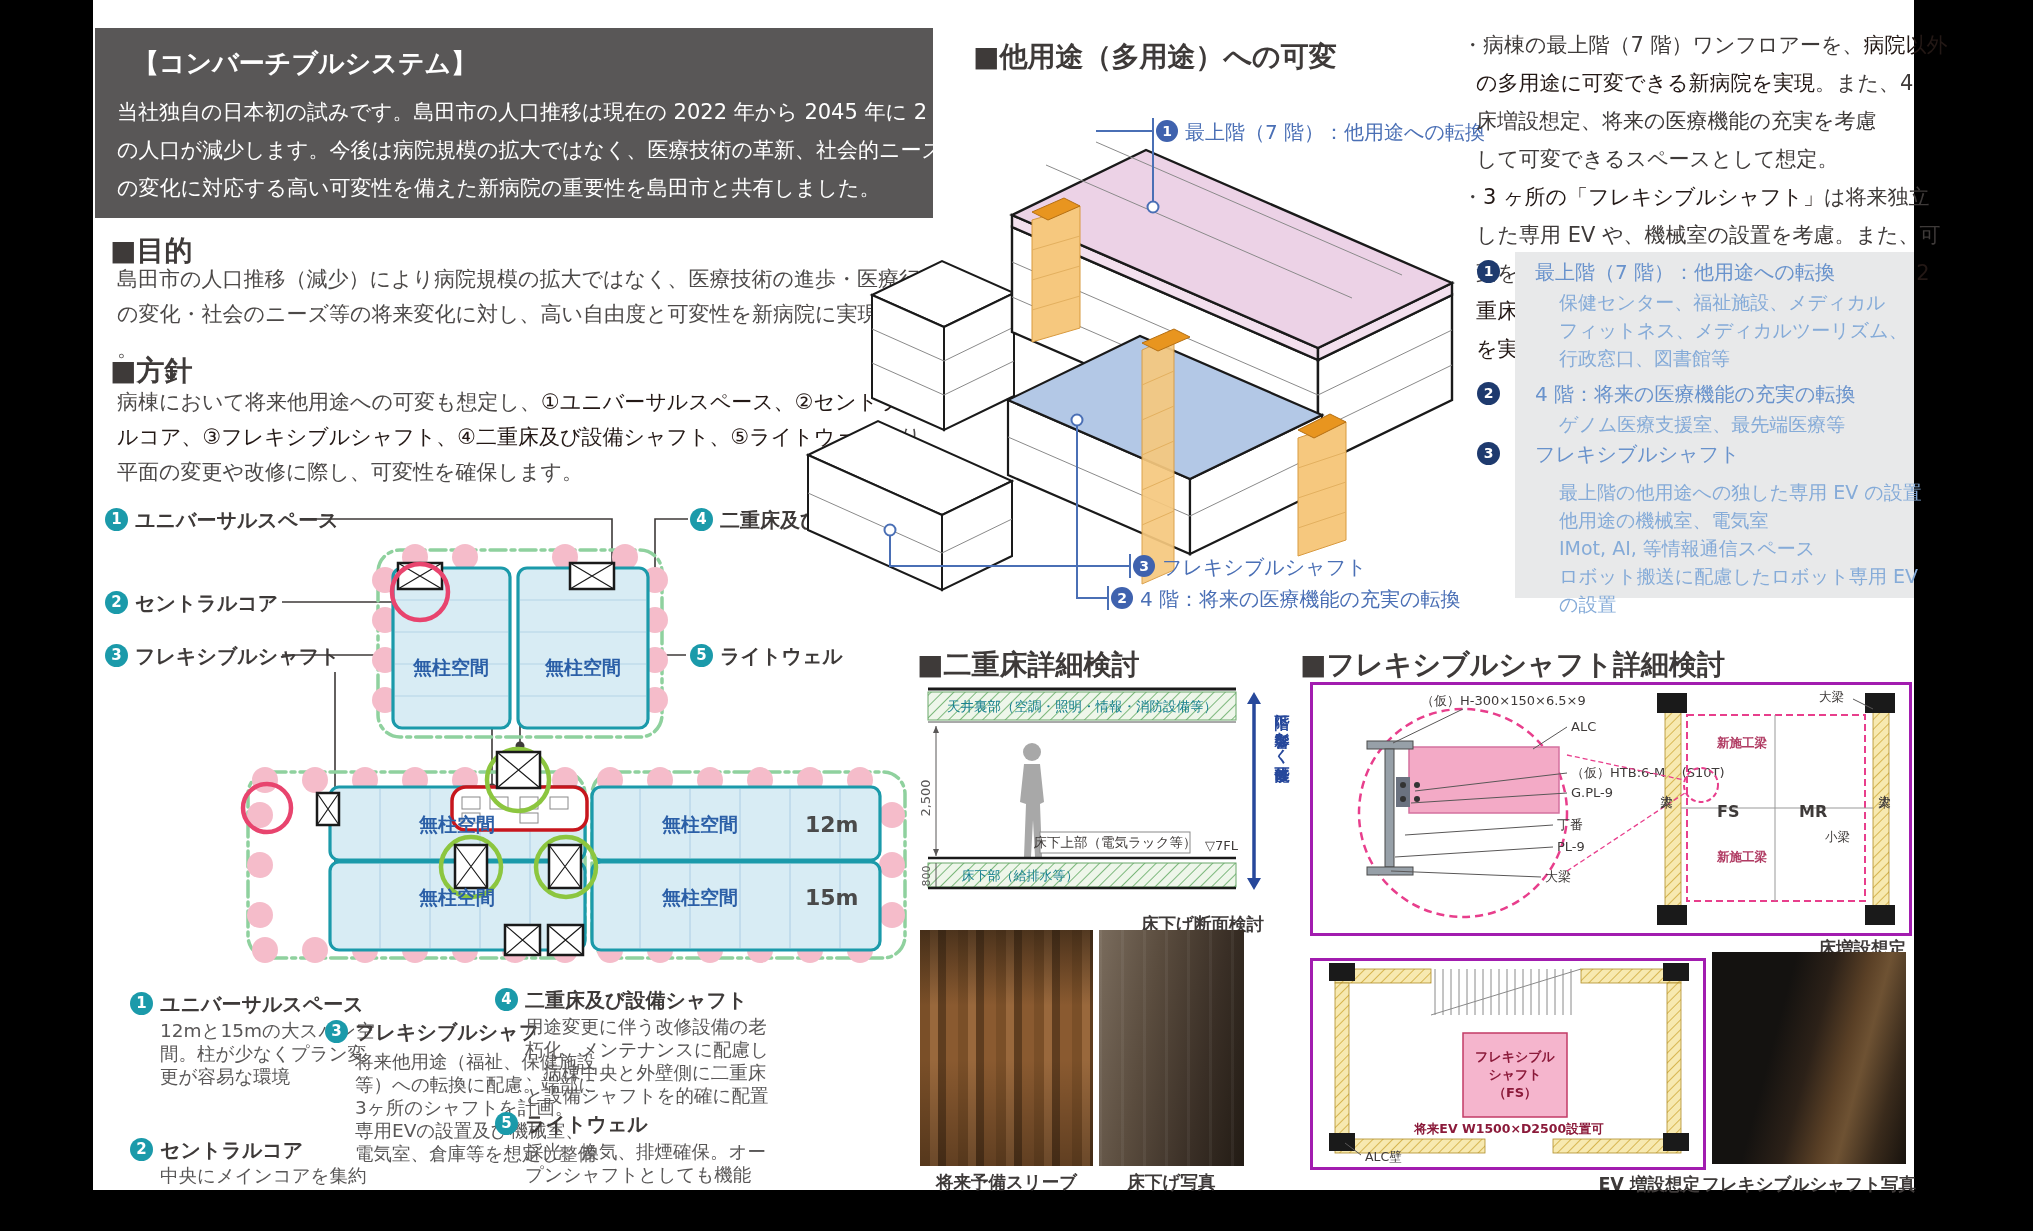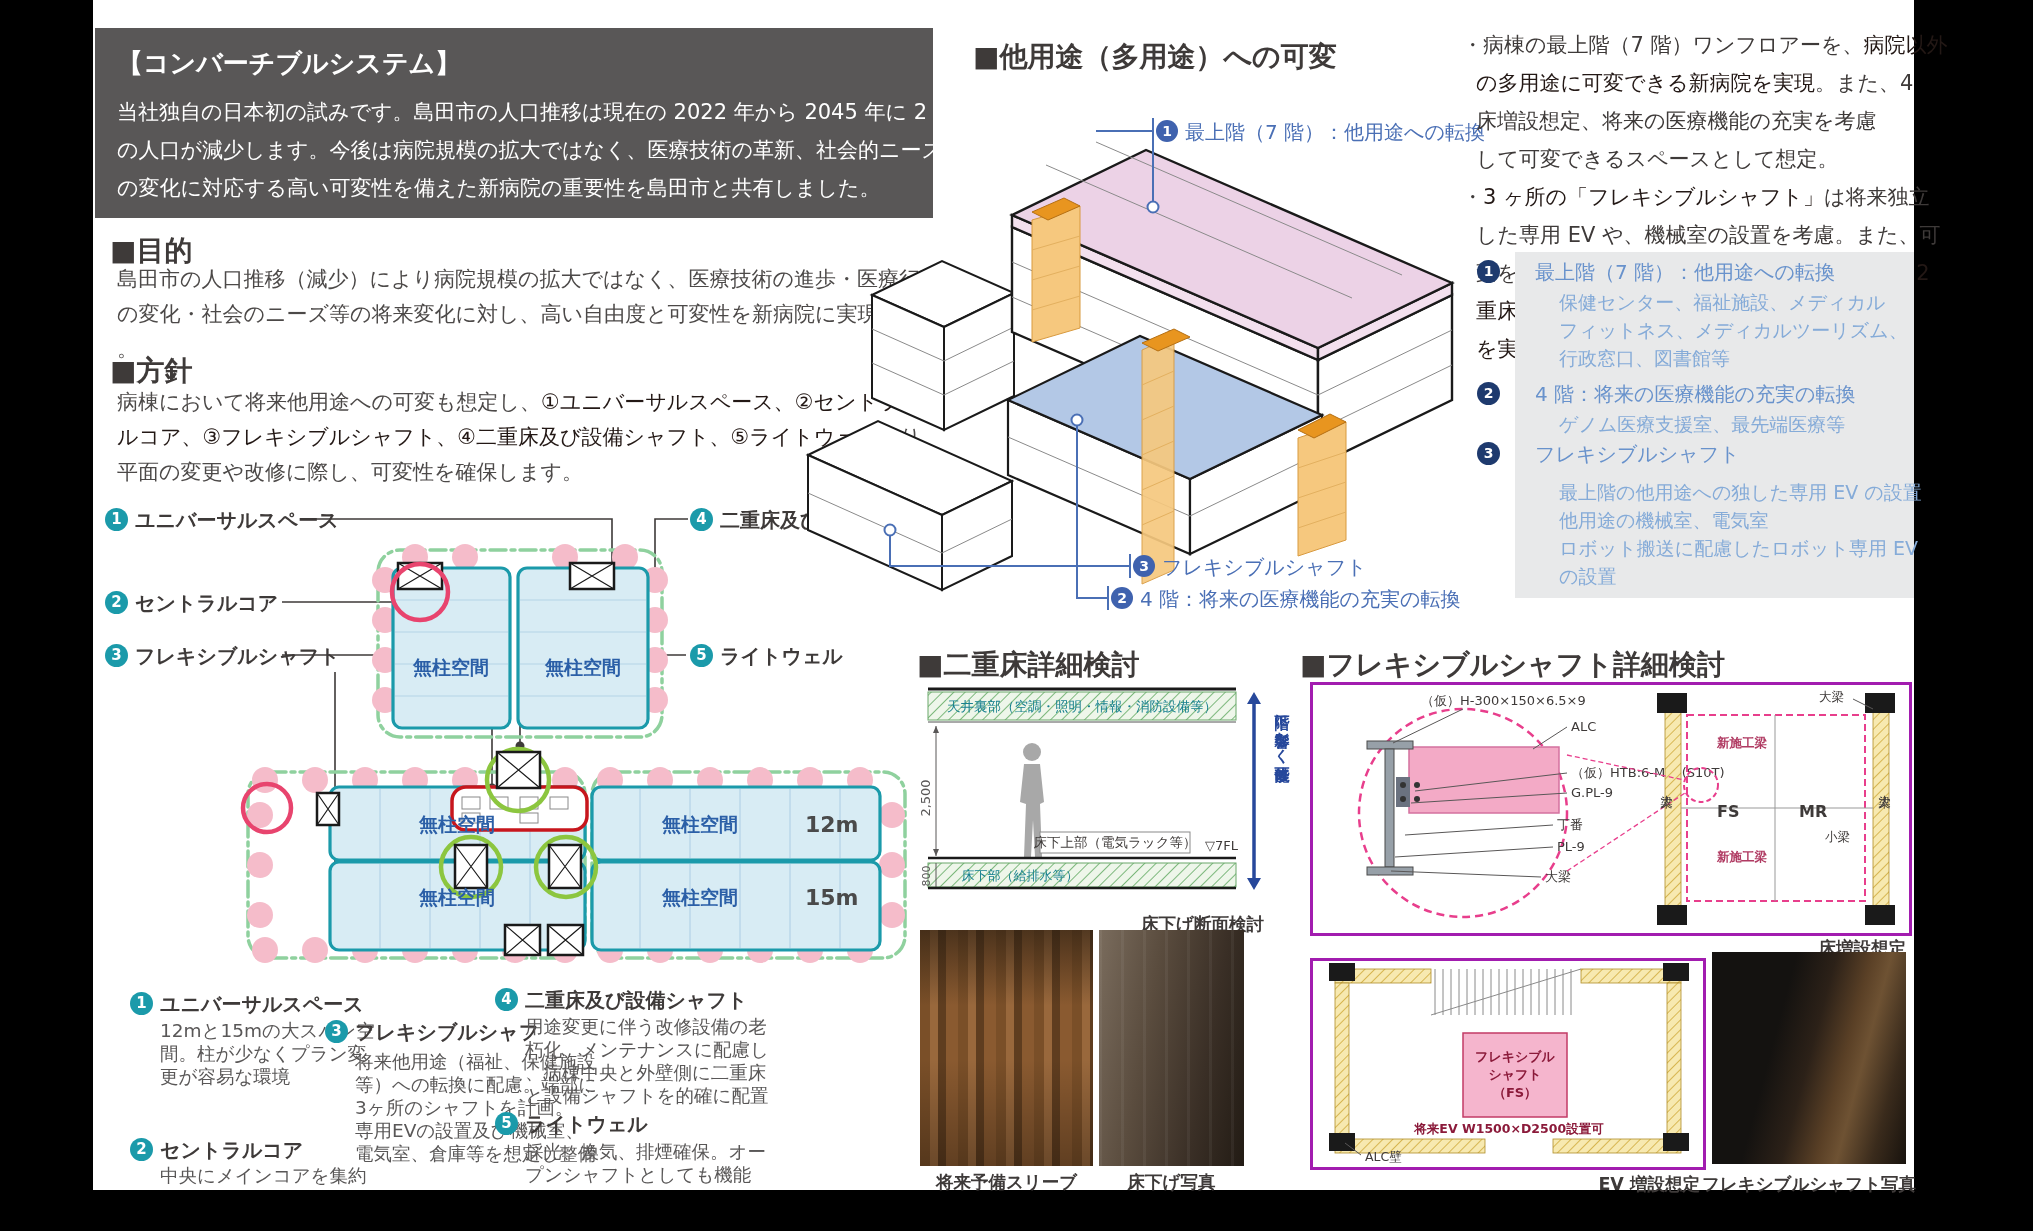--- a/index.html
+++ b/index.html
@@ -8,7 +8,7 @@
   .abs{position:absolute;}
   
   .titlebox{left:2px;top:28px;width:794px;height:162px;background:#595757;color:#fff;padding:14px 22px;}
-  .titlebox h1{font-size:26px;font-weight:bold;margin:4px 0 12px 0;}
+  .titlebox h1{font-size:26px;font-weight:bold;margin:4px 0 12px 16px;}
   .titlebox .tl{font-size:21px;line-height:38px;white-space:nowrap;}
   
   .h2{font-size:28px;font-weight:bold;color:#3e3a39;white-space:nowrap;}

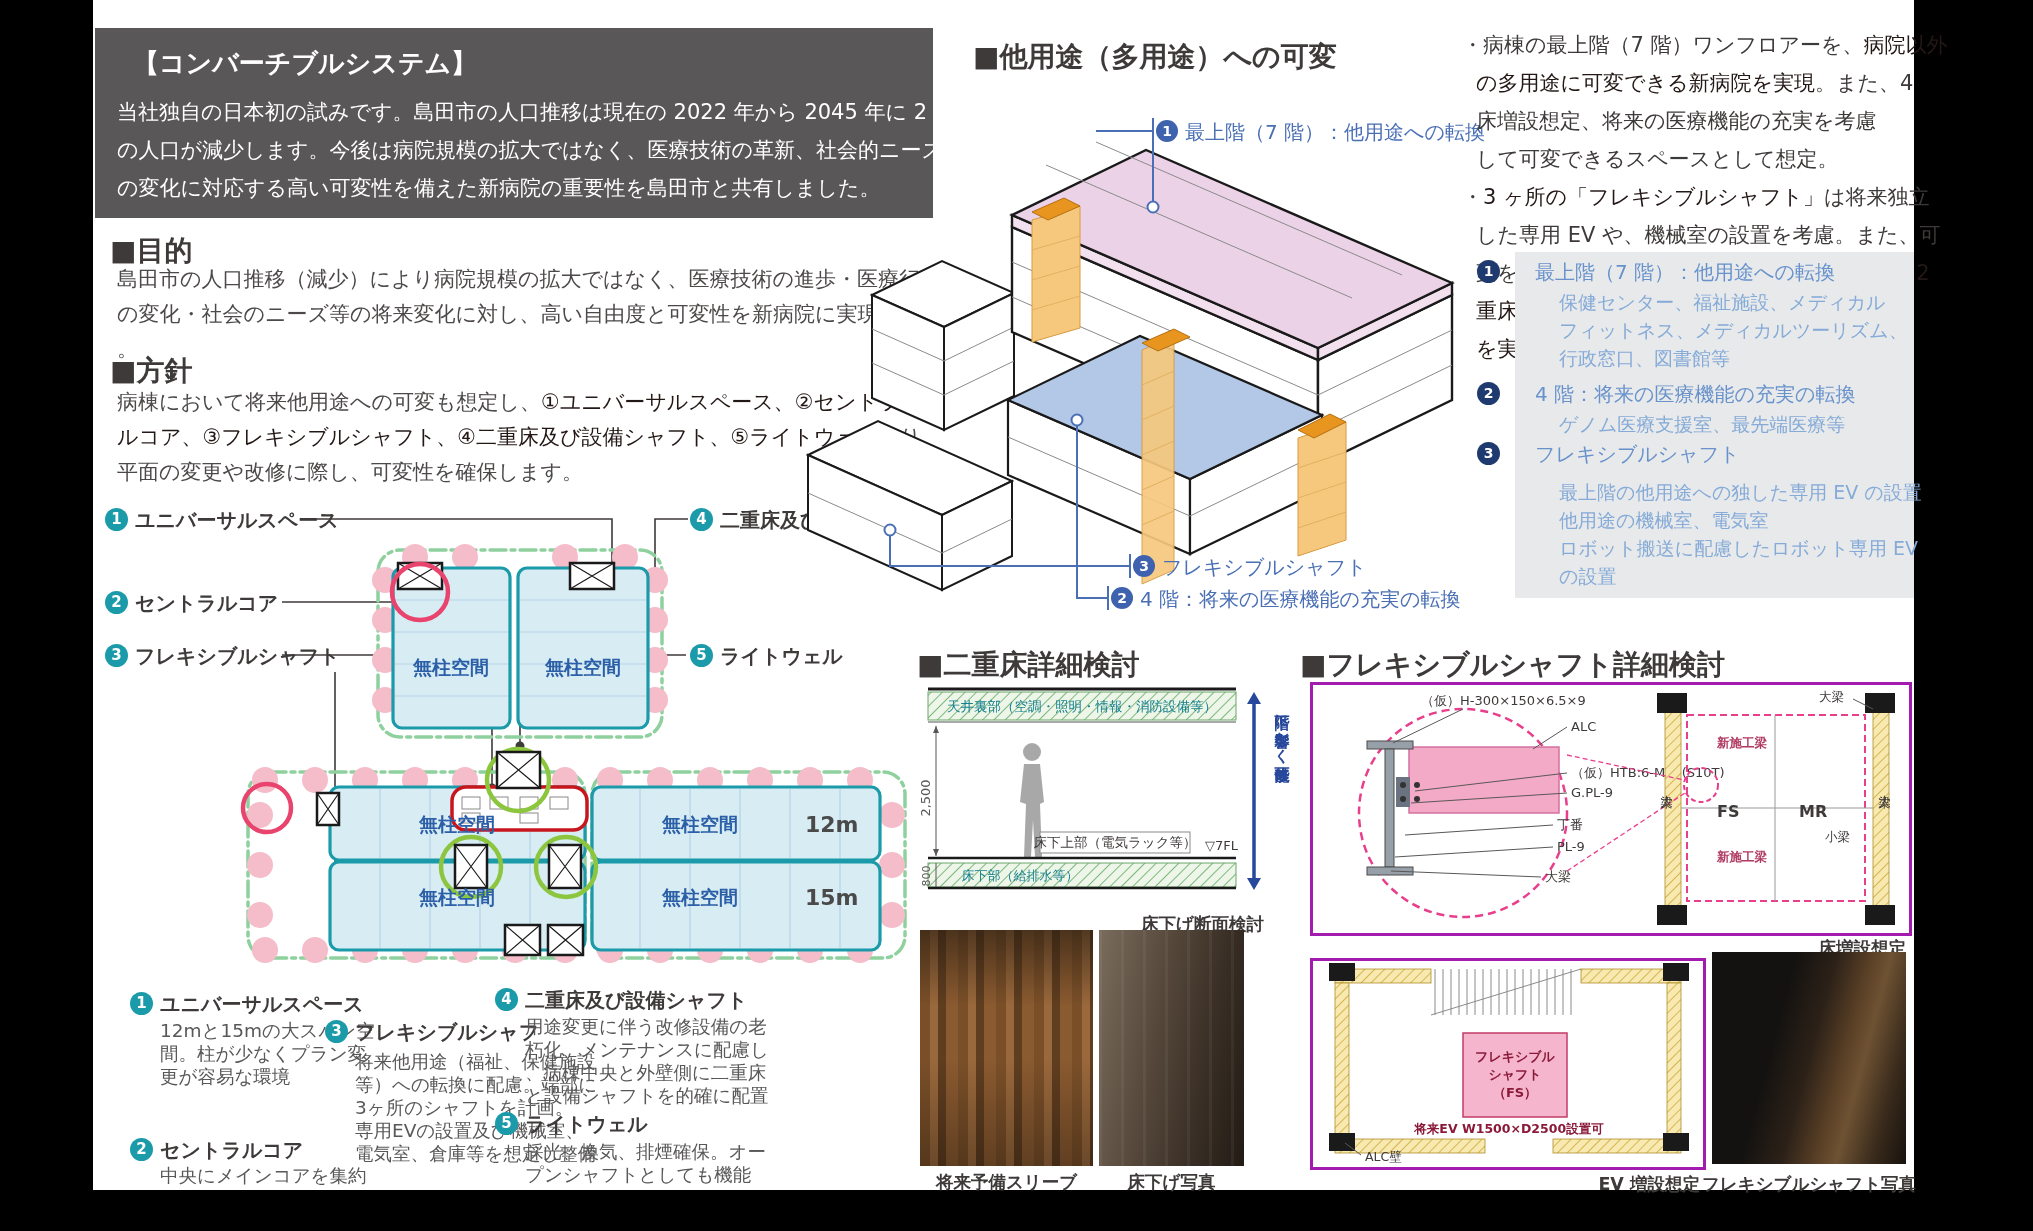--- a/index.html
+++ b/index.html
@@ -383,6 +383,7 @@
     <div class="abs" style="left:82px;top:226px;">
       <div class="rl-line">最上階の他用途への独した専用 EV の設置</div>
       <div class="rl-line">他用途の機械室、電気室</div>
+      <div class="rl-line">IMot, AI, 等情報通信スペース</div>
       <div class="rl-line">ロボット搬送に配慮したロボット専用 EV</div>
       <div class="rl-line">の設置</div>
     </div>

